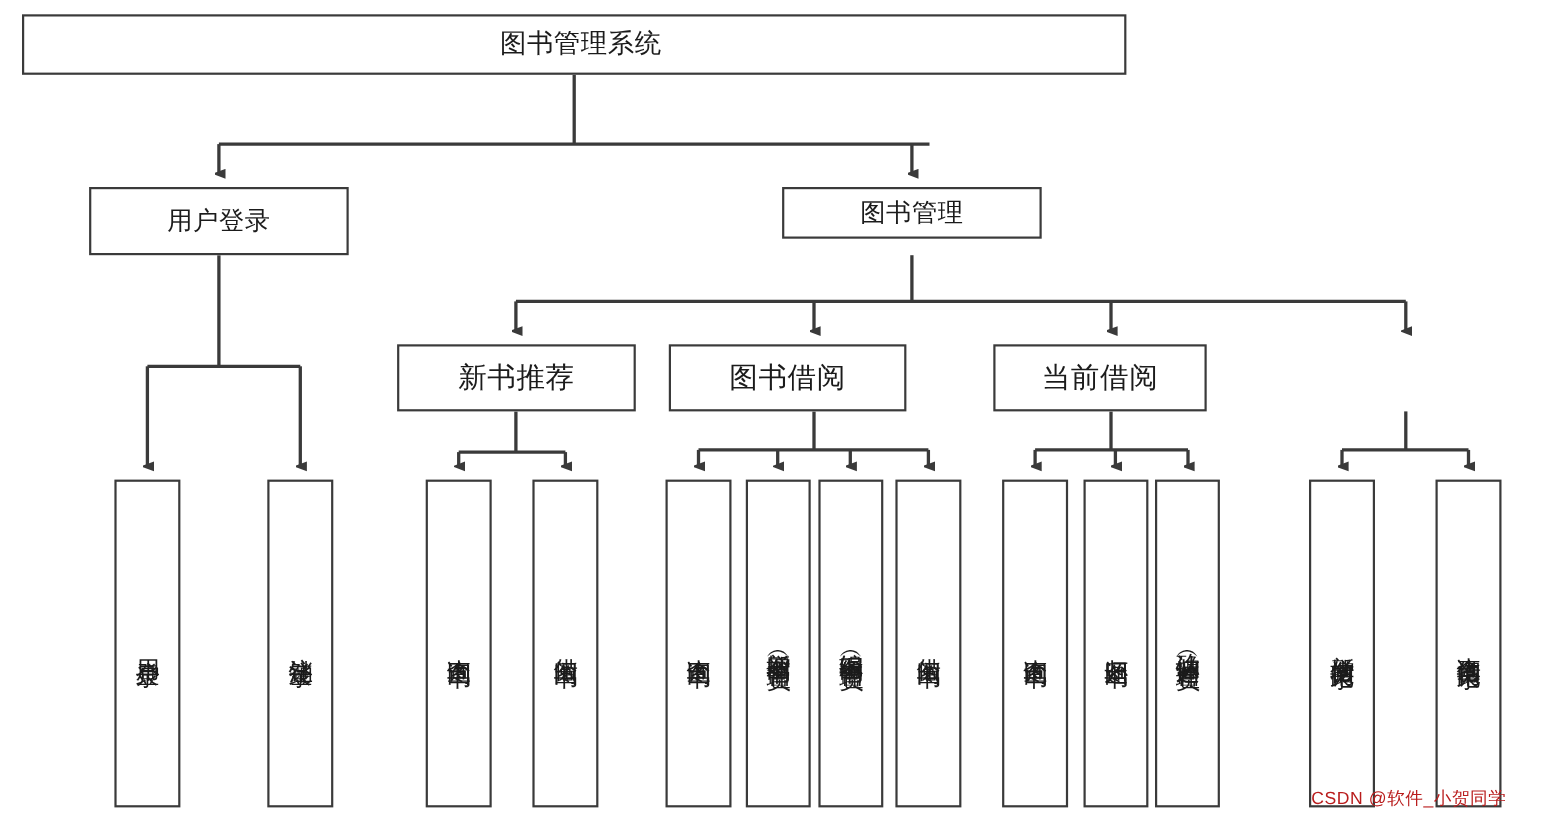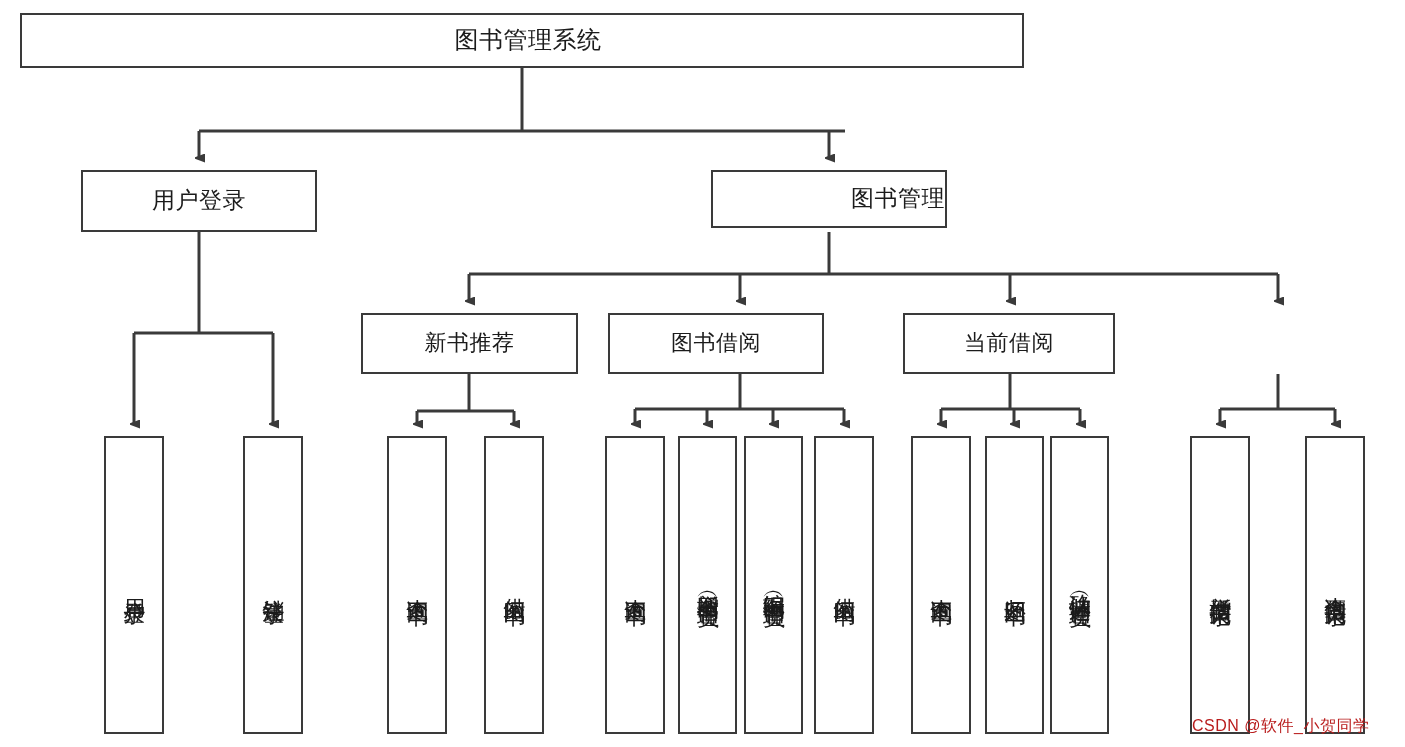--- a/index.html
+++ b/index.html
@@ -133,7 +133,7 @@
   <div class="node l2" style="left:81px; top:170px; width:236px; height:62px;">
     <span class="lbl">用户登录</span>
   </div>
-  <div class="node l2" style="left:711px; top:170px; width:236px; height:58px;justify-content:flex-end;">
+  <div class="node l2" style="left:711px; top:170px; width:236px; height:47px;">
     <span class="lbl">图书管理</span>
   </div>
 

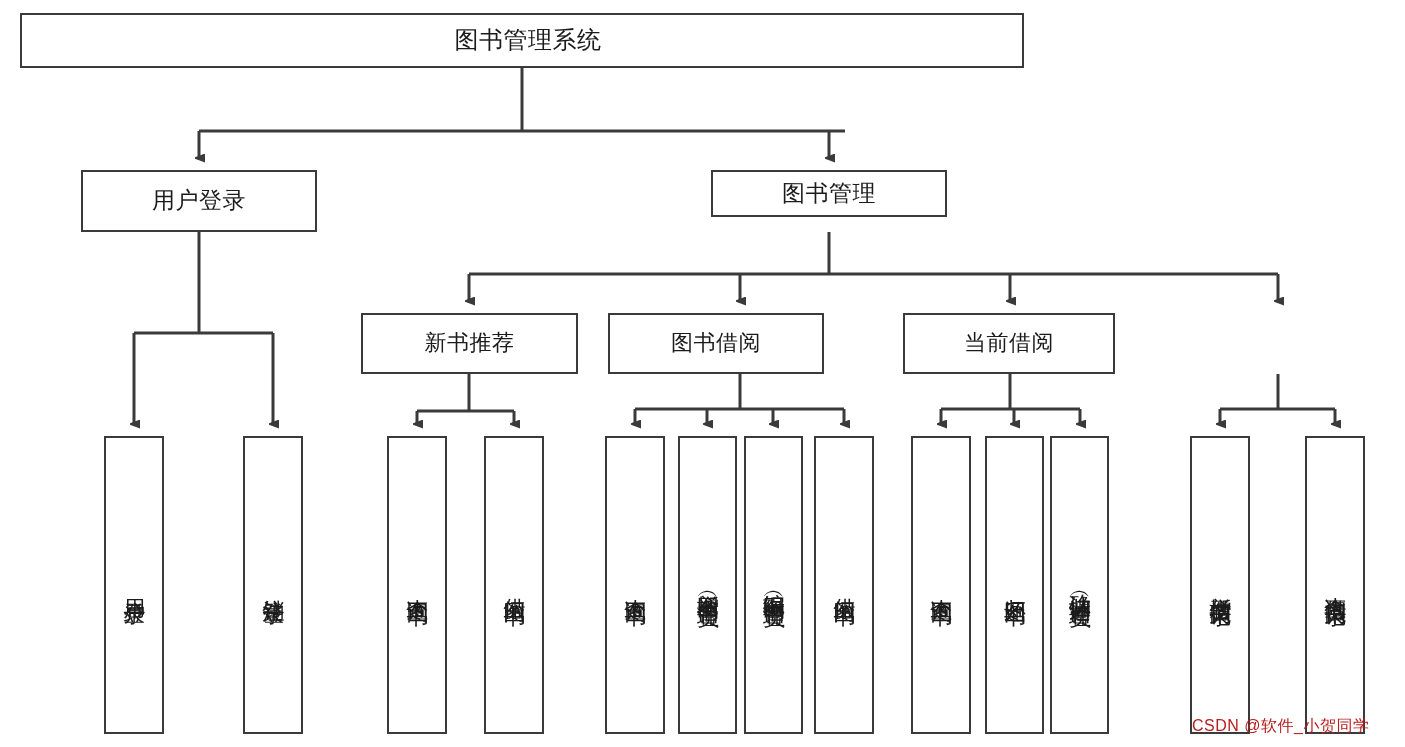--- a/index.html
+++ b/index.html
@@ -44,7 +44,7 @@
   }
   .node.root .lbl { font-size: 24px; }
   .node.l2 .lbl { font-size: 23px; }
-  .node.l3 .lbl { font-size: 22px; }
+  .node.l3 .lbl { font-size: 26px; }
   .leaf {
     position: absolute;
     box-sizing: border-box;

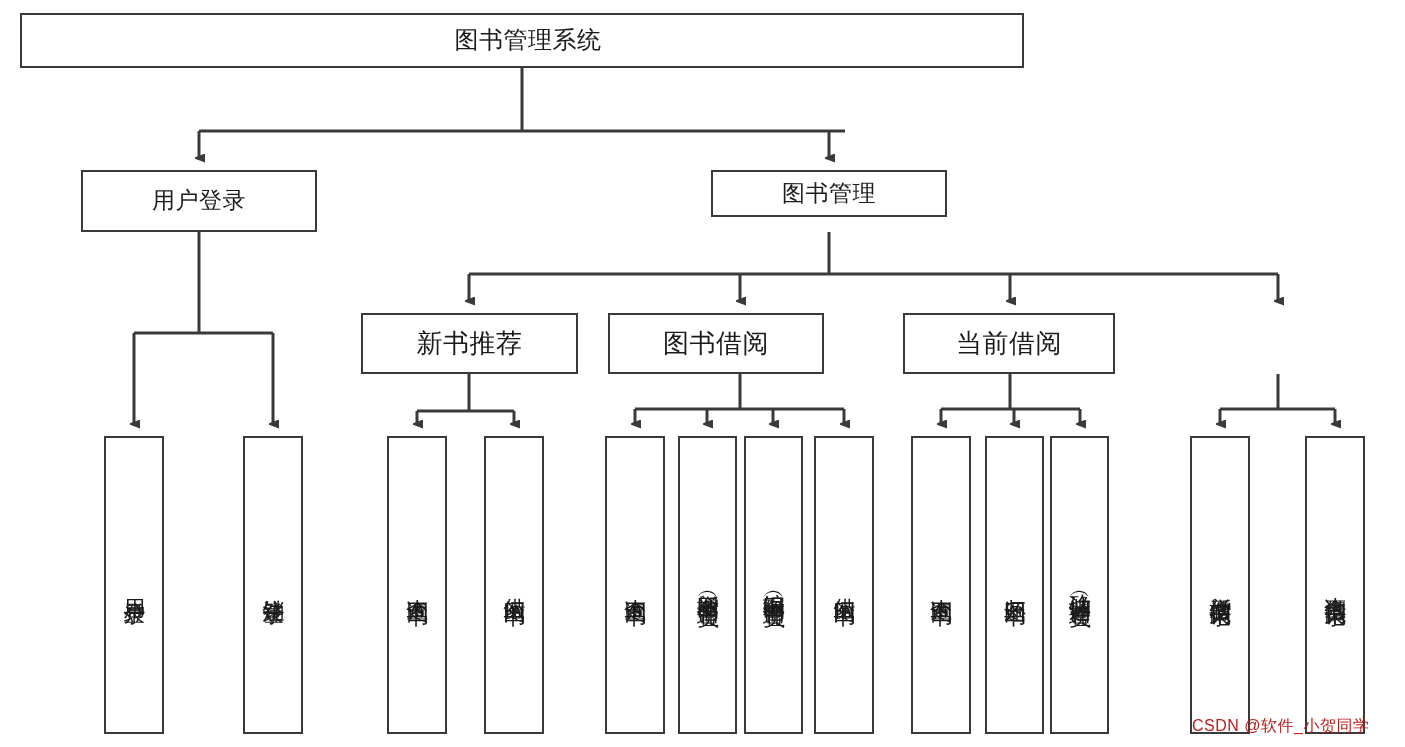--- a/index.html
+++ b/index.html
@@ -143,7 +143,7 @@
   <div class="node l3" style="left:608px; top:313px; width:216px; height:61px;">
     <span class="lbl">图书借阅</span>
   </div>
-  <div class="node l3" style="left:903px; top:313px; width:212px; height:61px;">
+  <div class="node l3" style="left:903px; top:313px; width:194px; height:61px;">
     <span class="lbl">当前借阅</span>
   </div>
 

